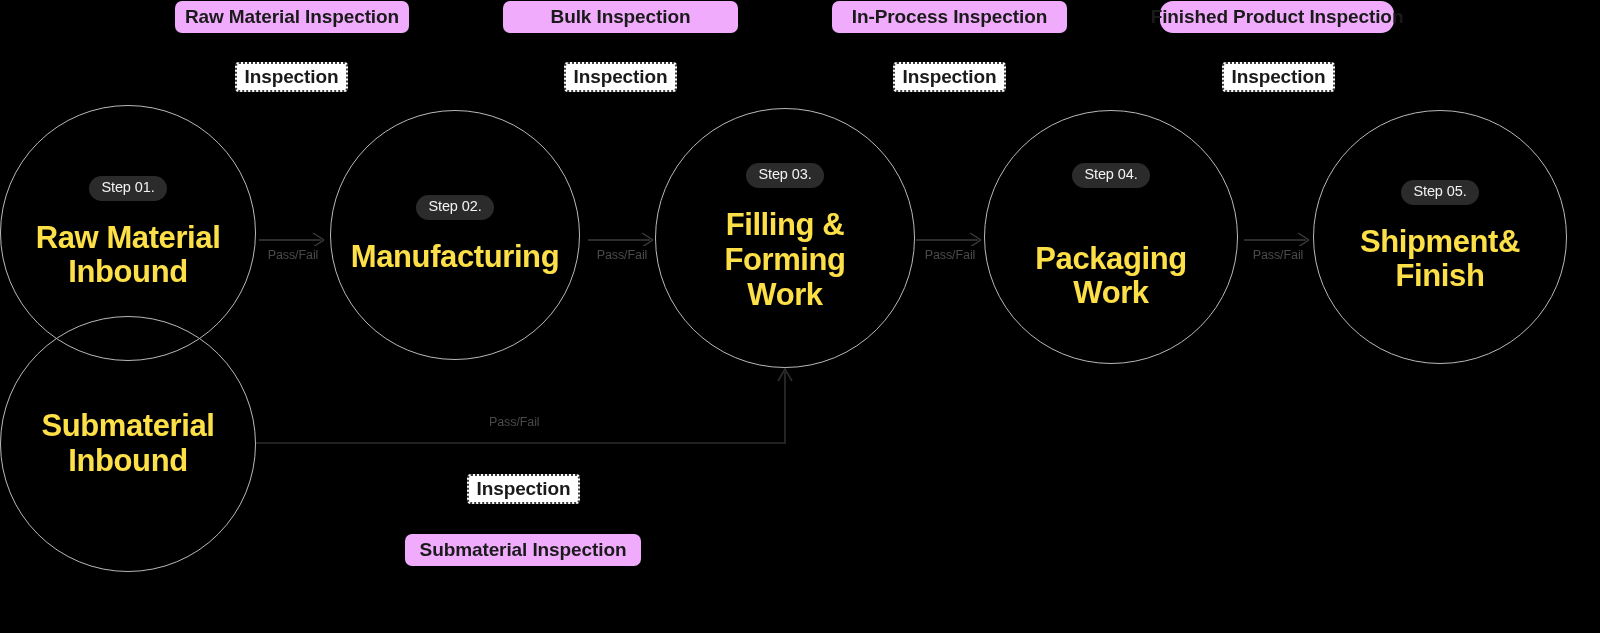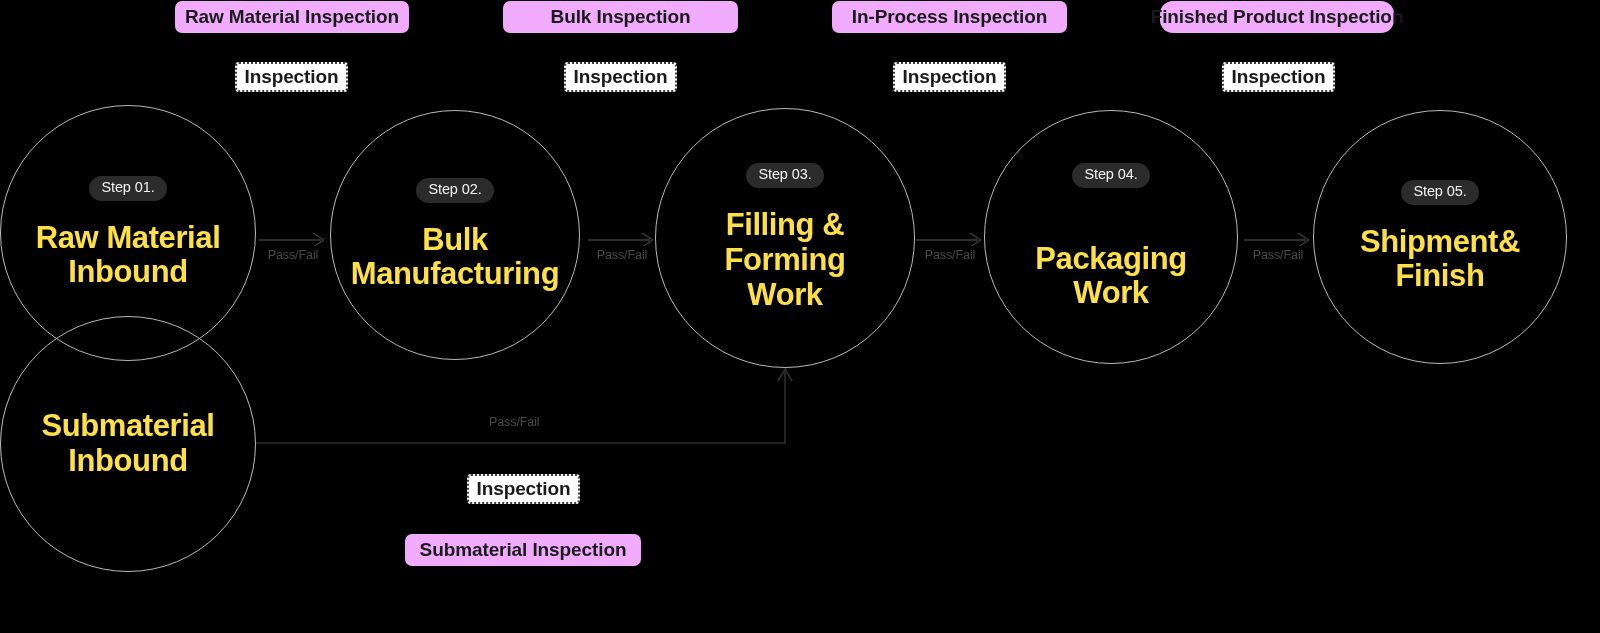--- a/index.html
+++ b/index.html
@@ -157,7 +157,6 @@
     <div class="step-badge">Step 02.</div>
     <div class="badge-gap"></div>
     <div class="circle-title">
-      <div>Bulk</div>
       <div>Manufacturing</div>
     </div>
   </div>

